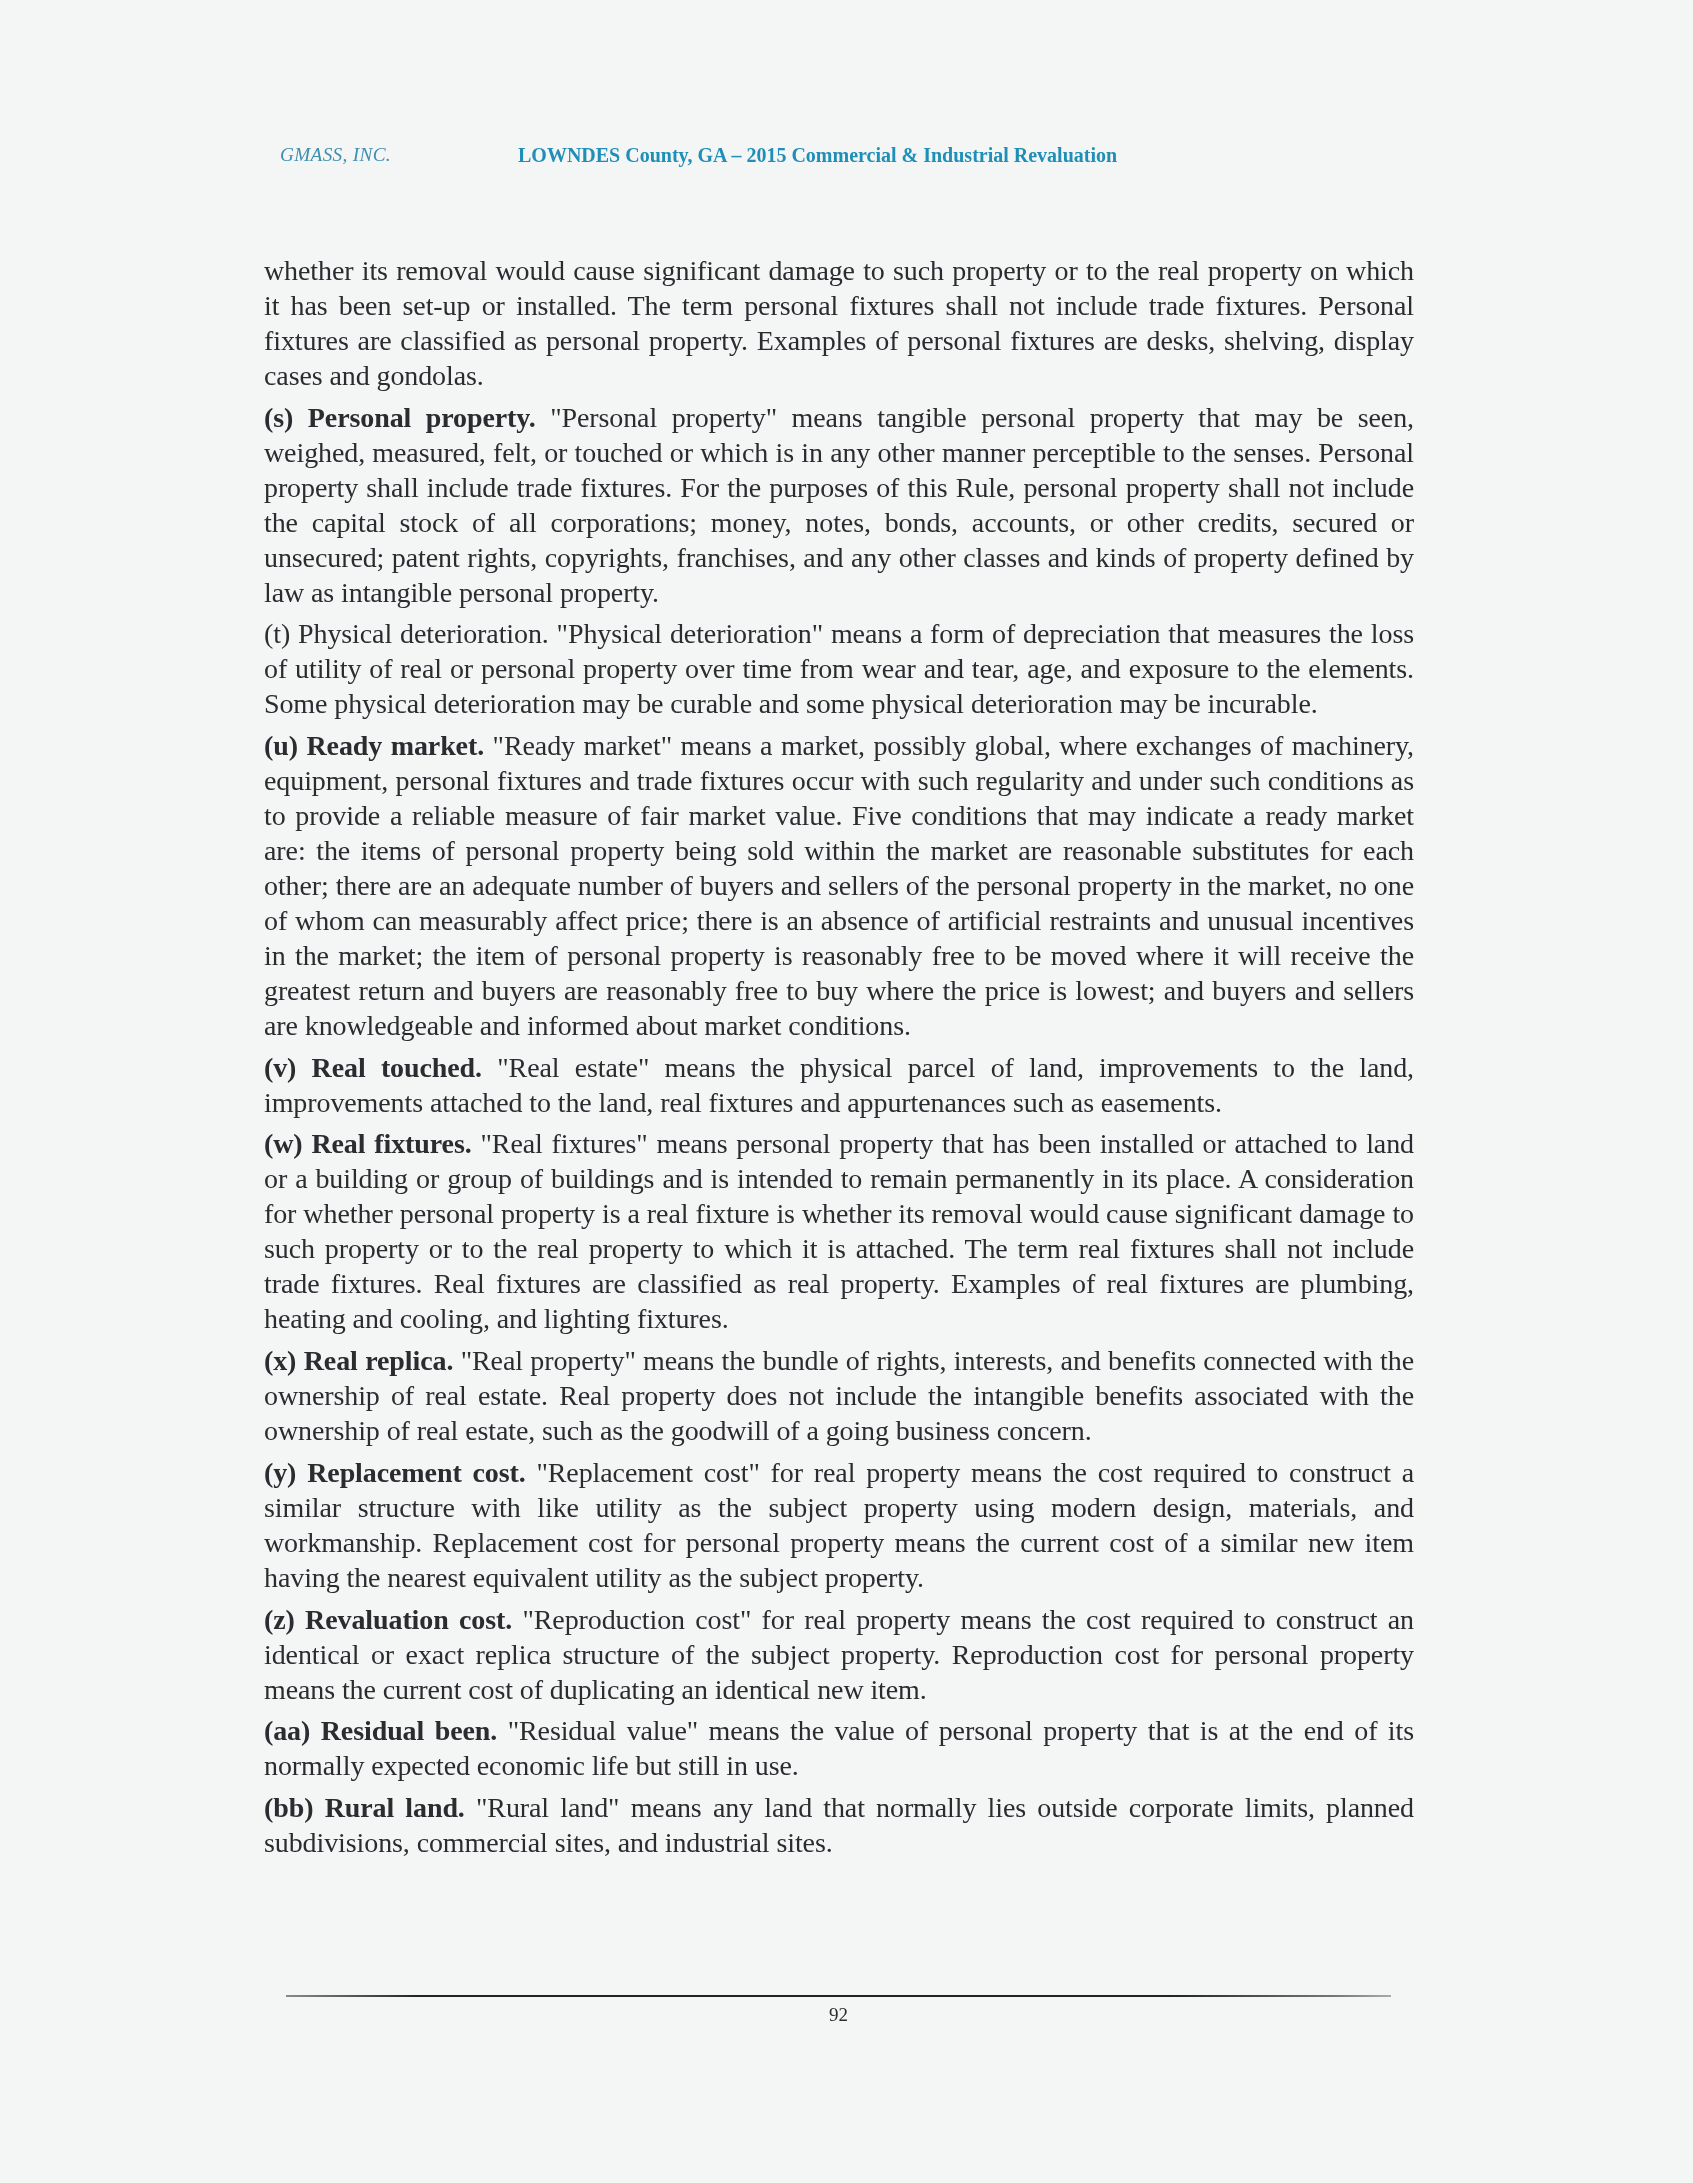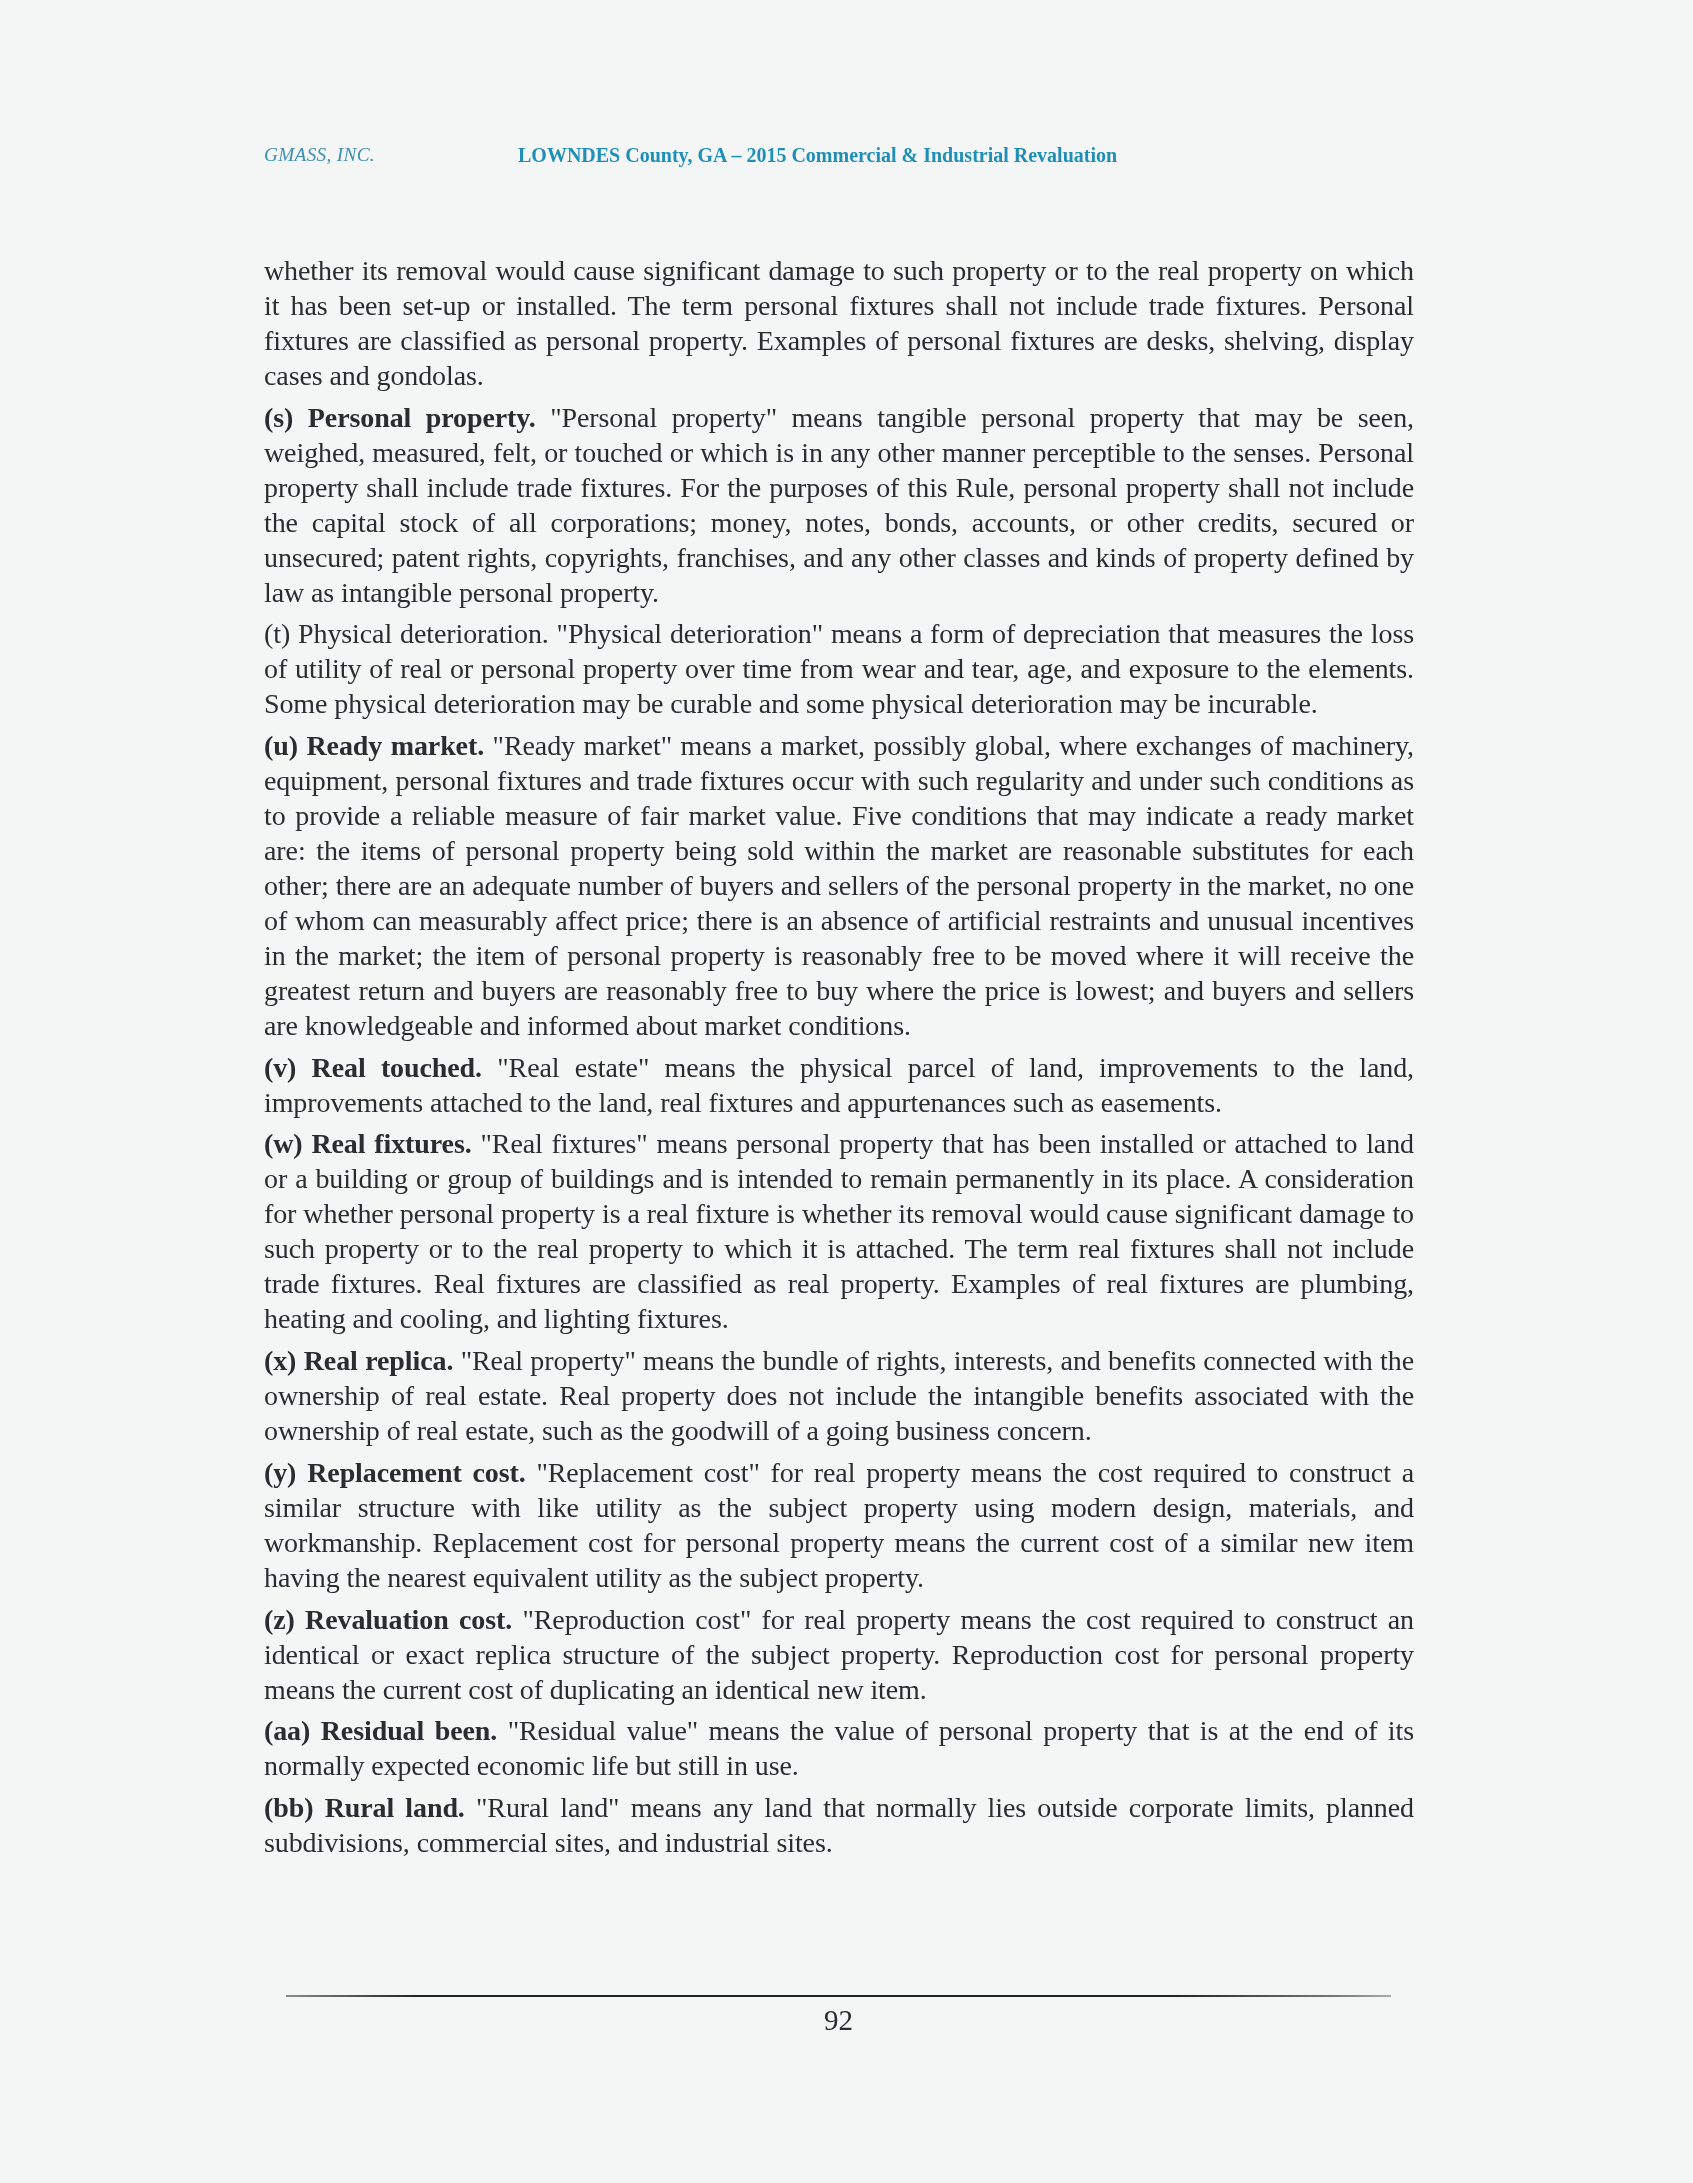--- a/index.html
+++ b/index.html
@@ -21,7 +21,7 @@
     }
     .hdr-company {
       position: absolute;
-      left: 0;
+      left: 16px;
       top: 2.7px;
       font-style: italic;
       font-size: 19.3px;

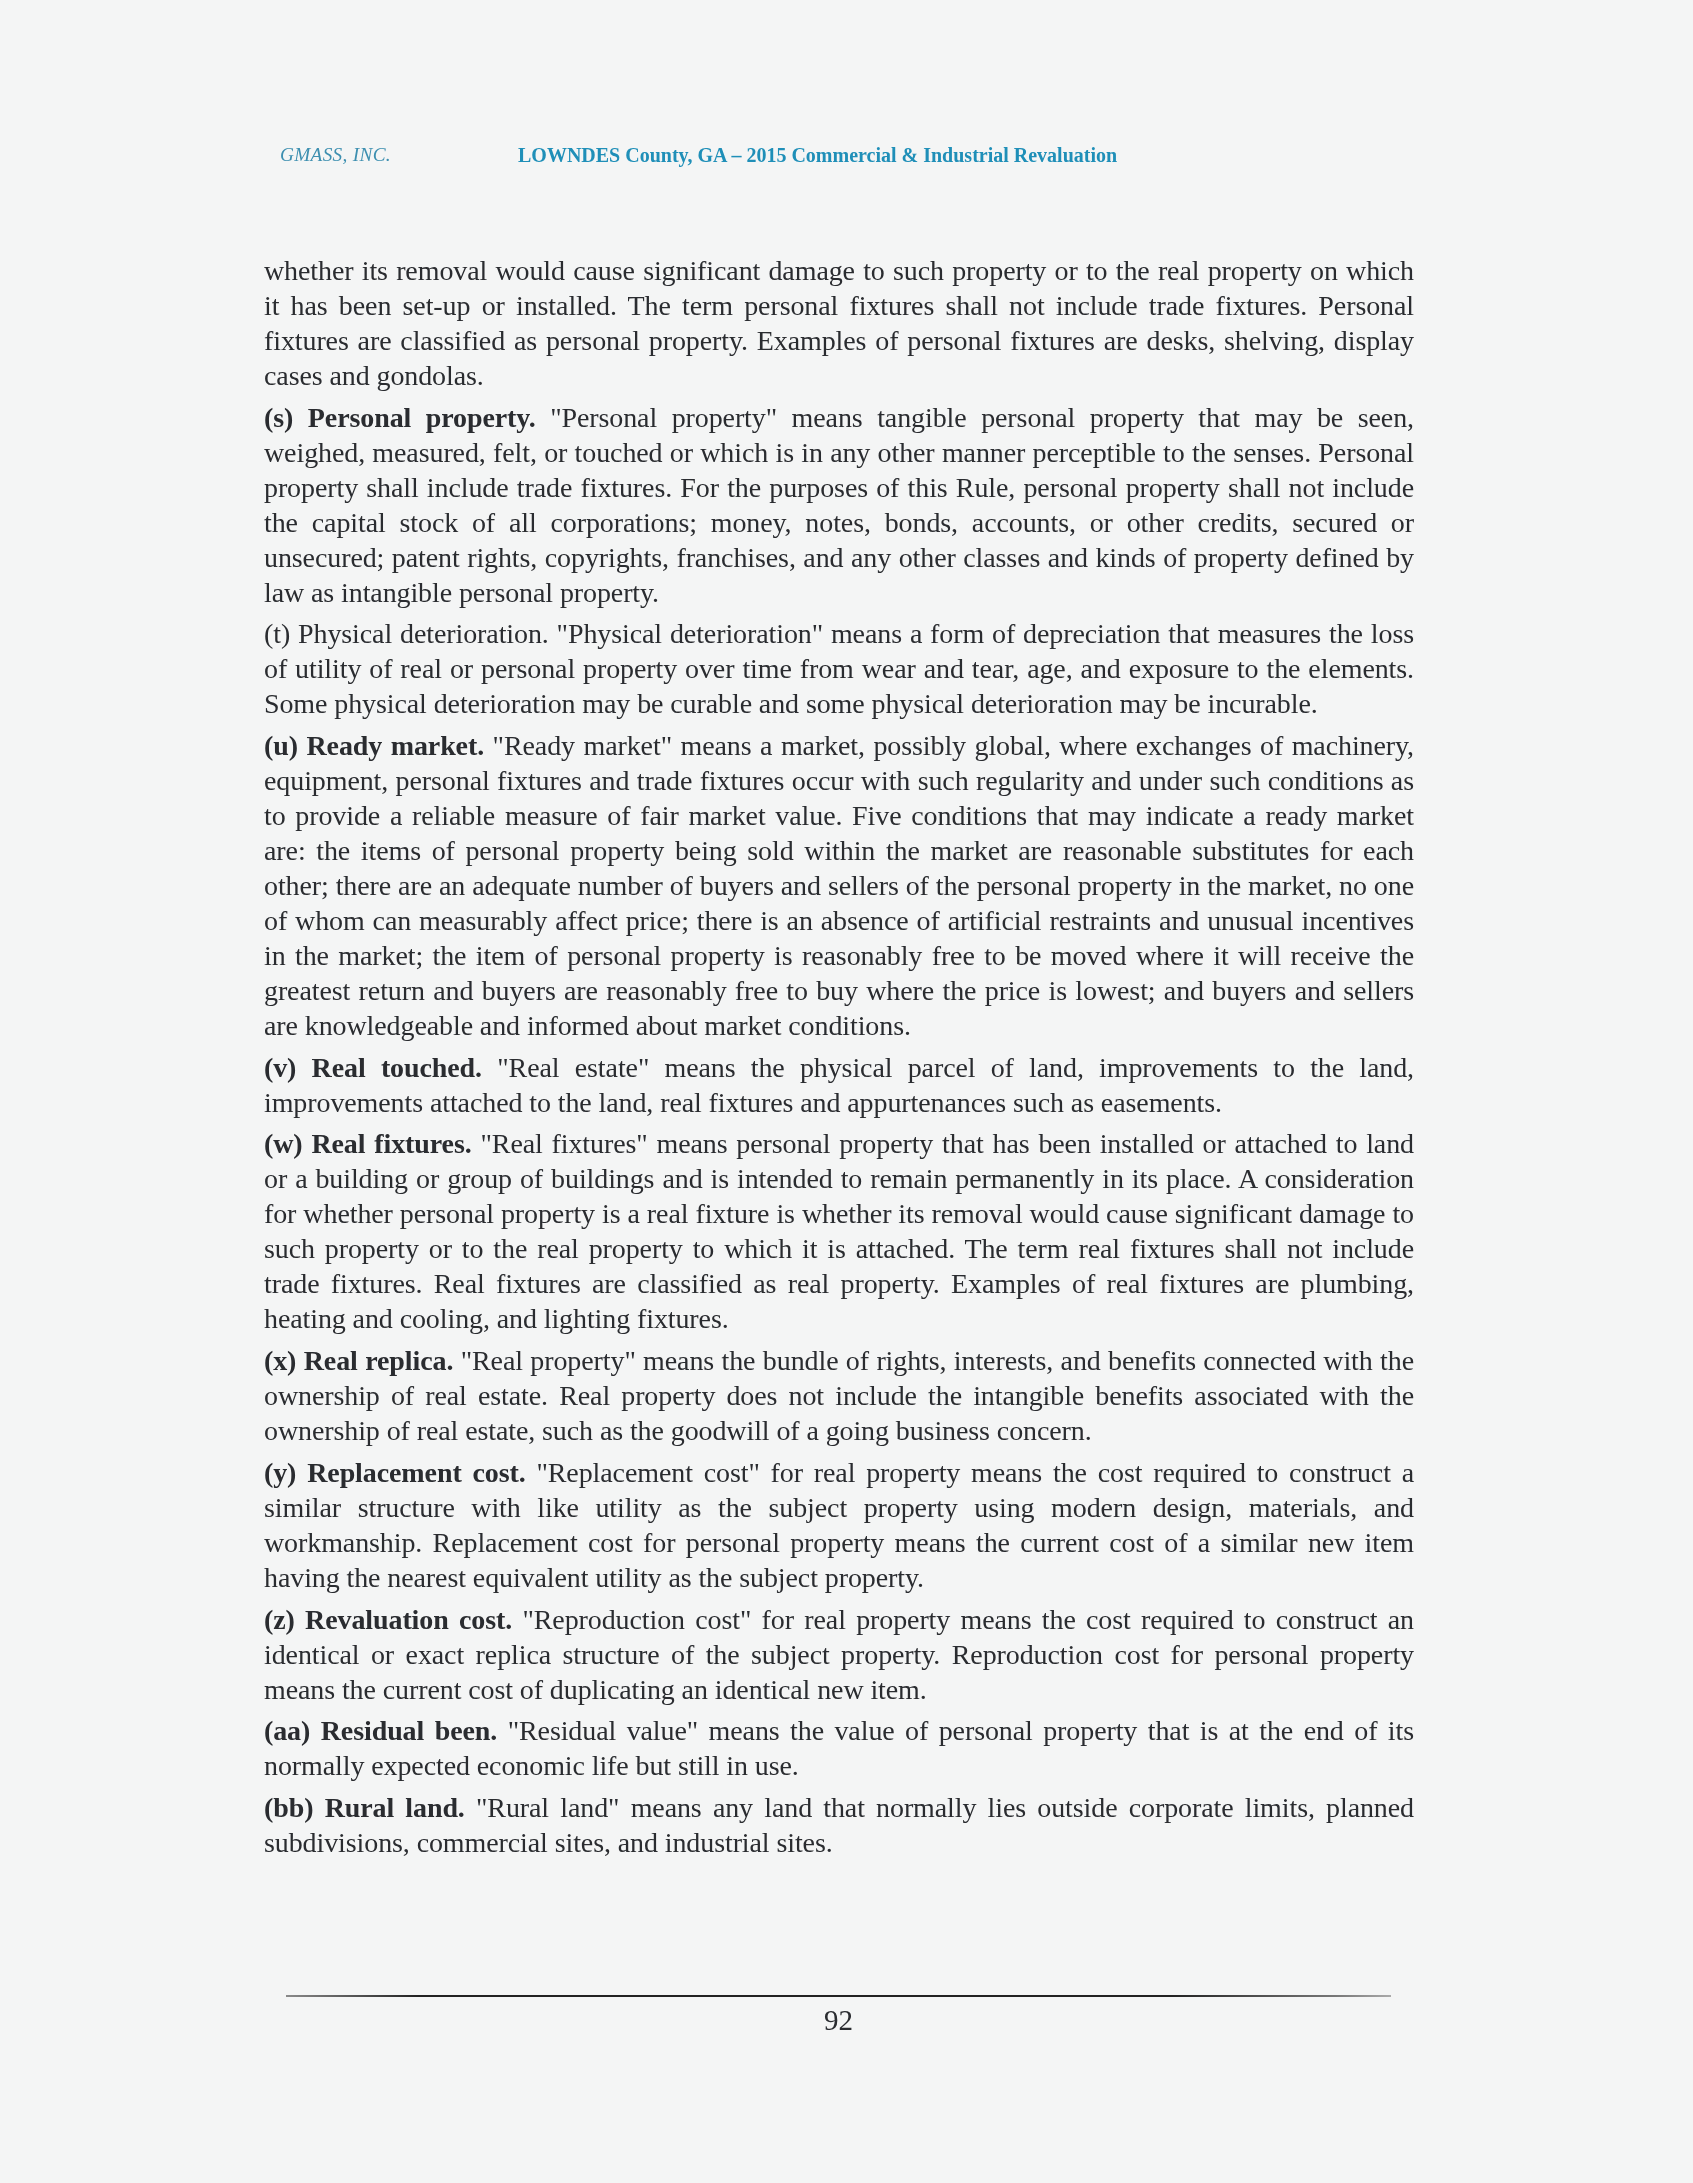--- a/index.html
+++ b/index.html
@@ -66,7 +66,7 @@
       left: 0;
       width: 1677px;
       text-align: center;
-      font-size: 29px;
+      font-size: 19px;
       color: #2a2c30;
     }
   </style>

